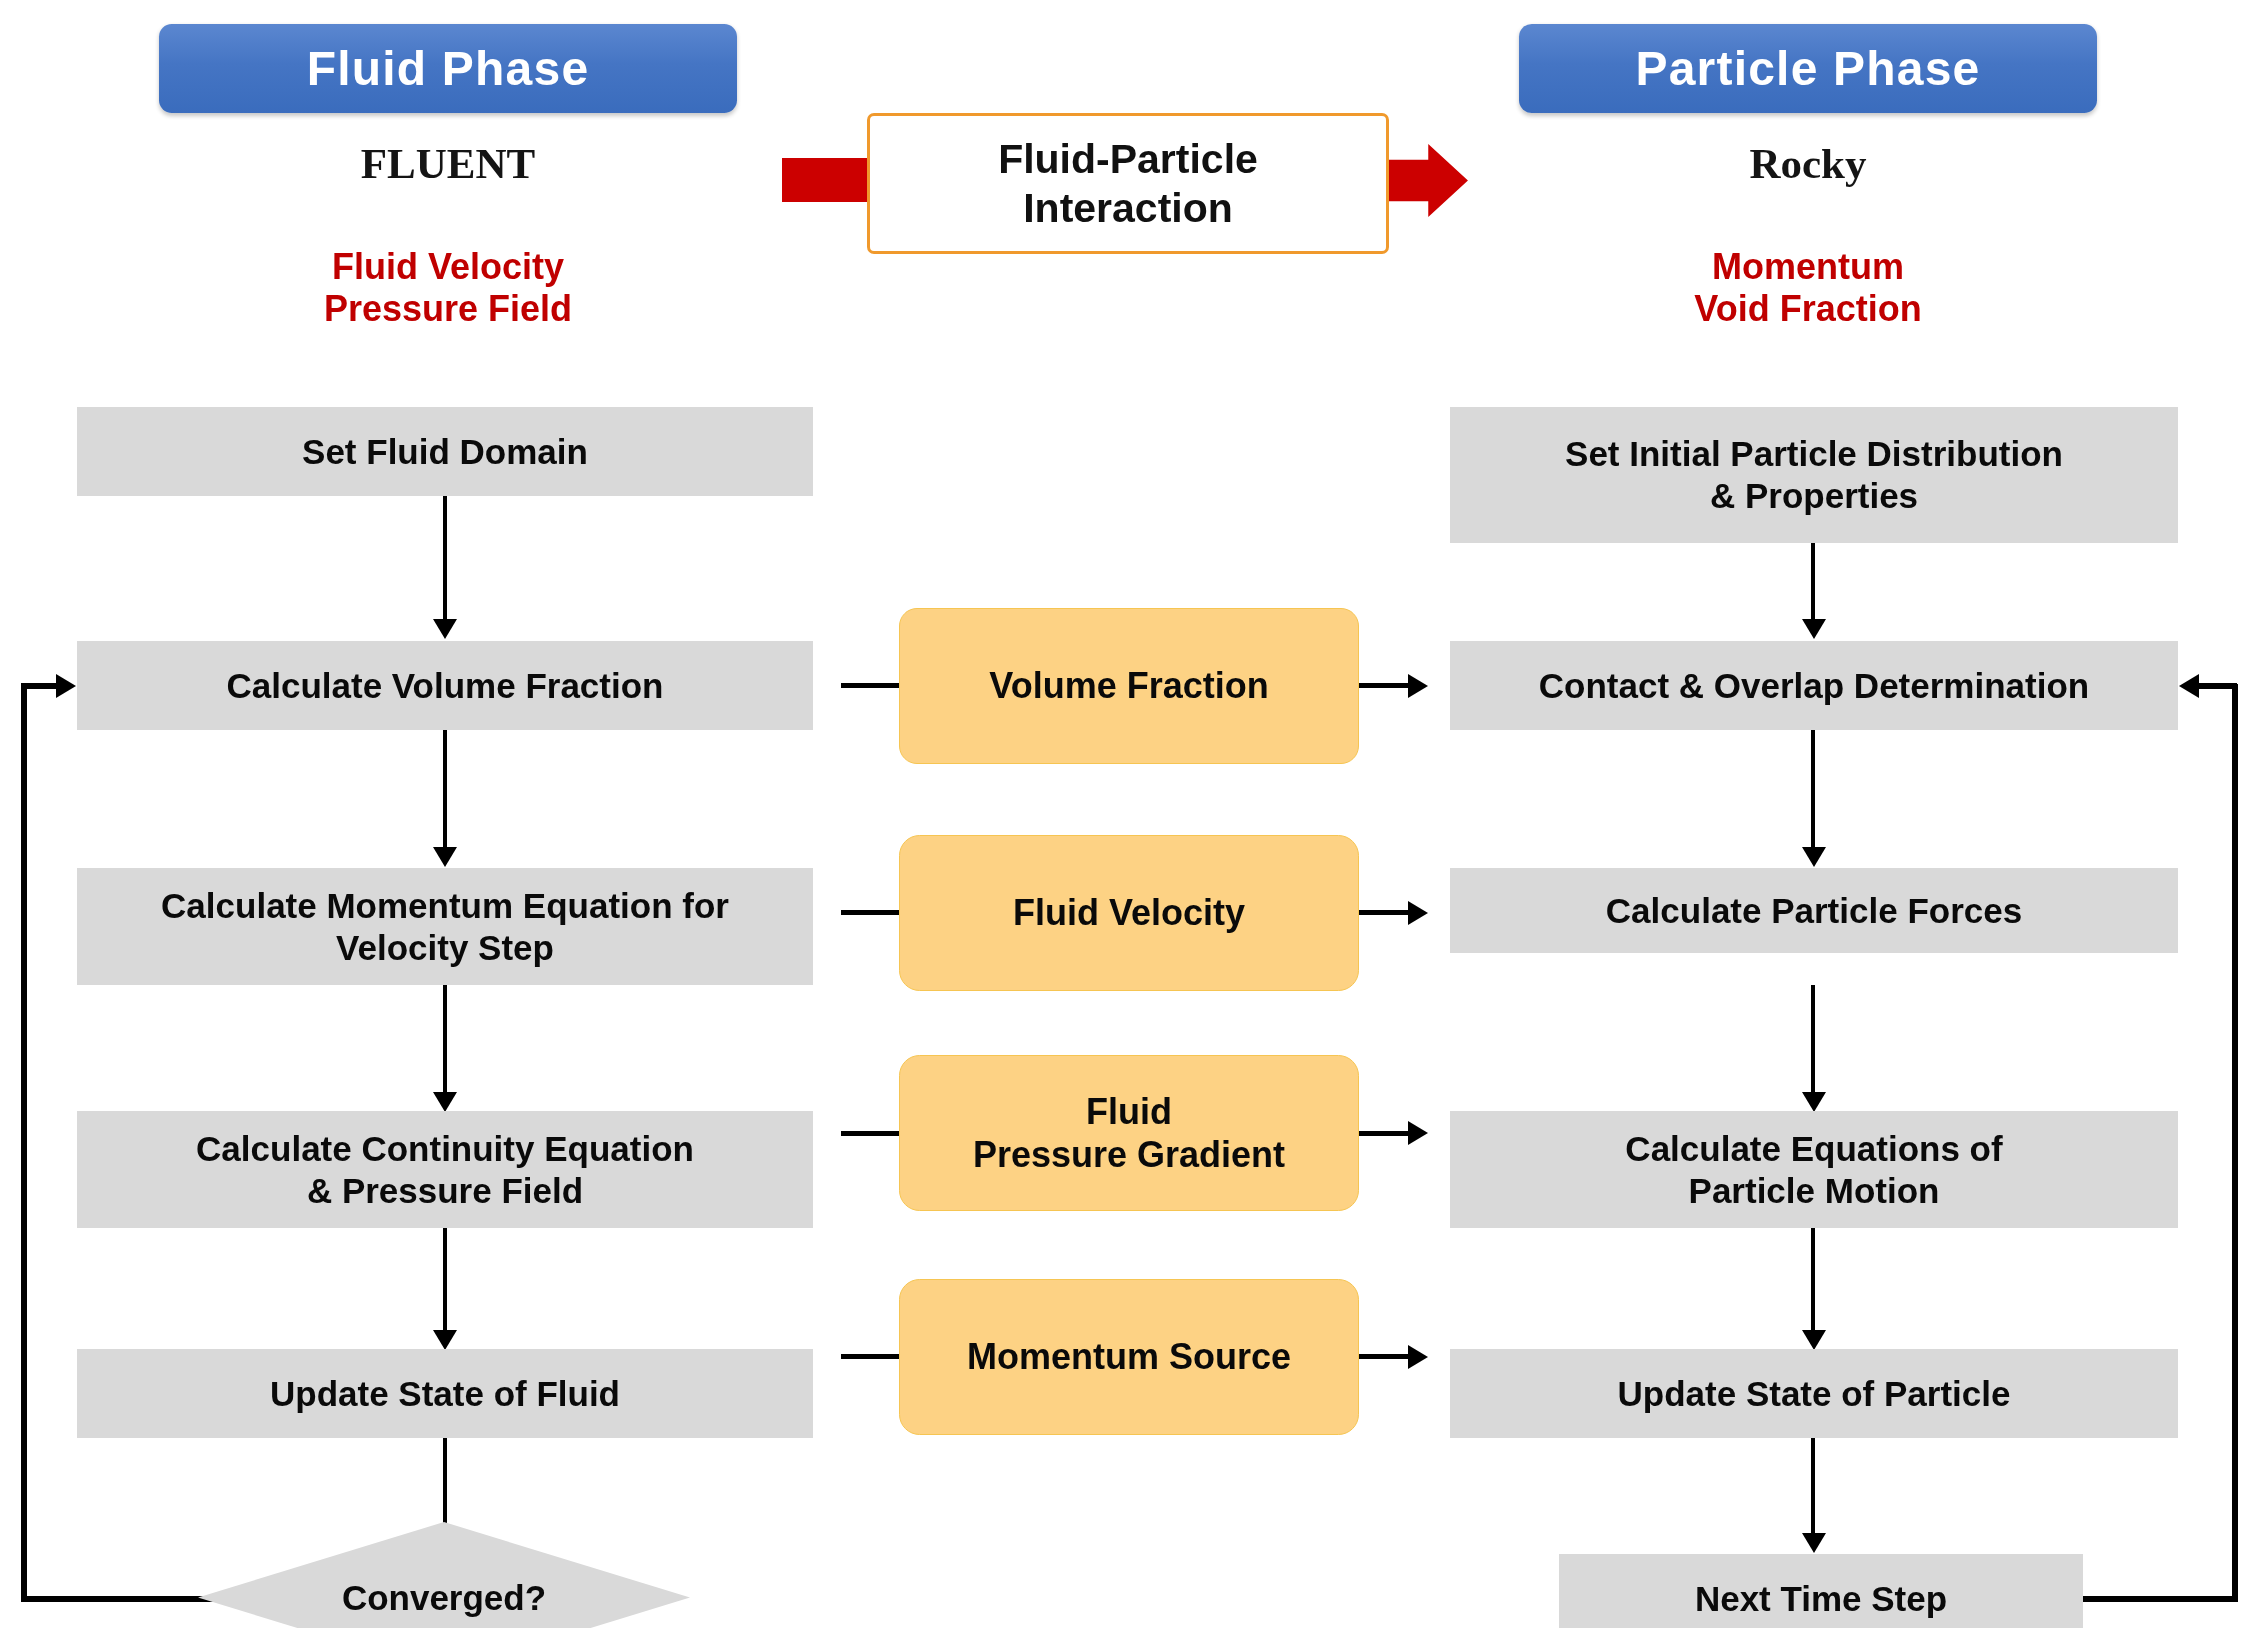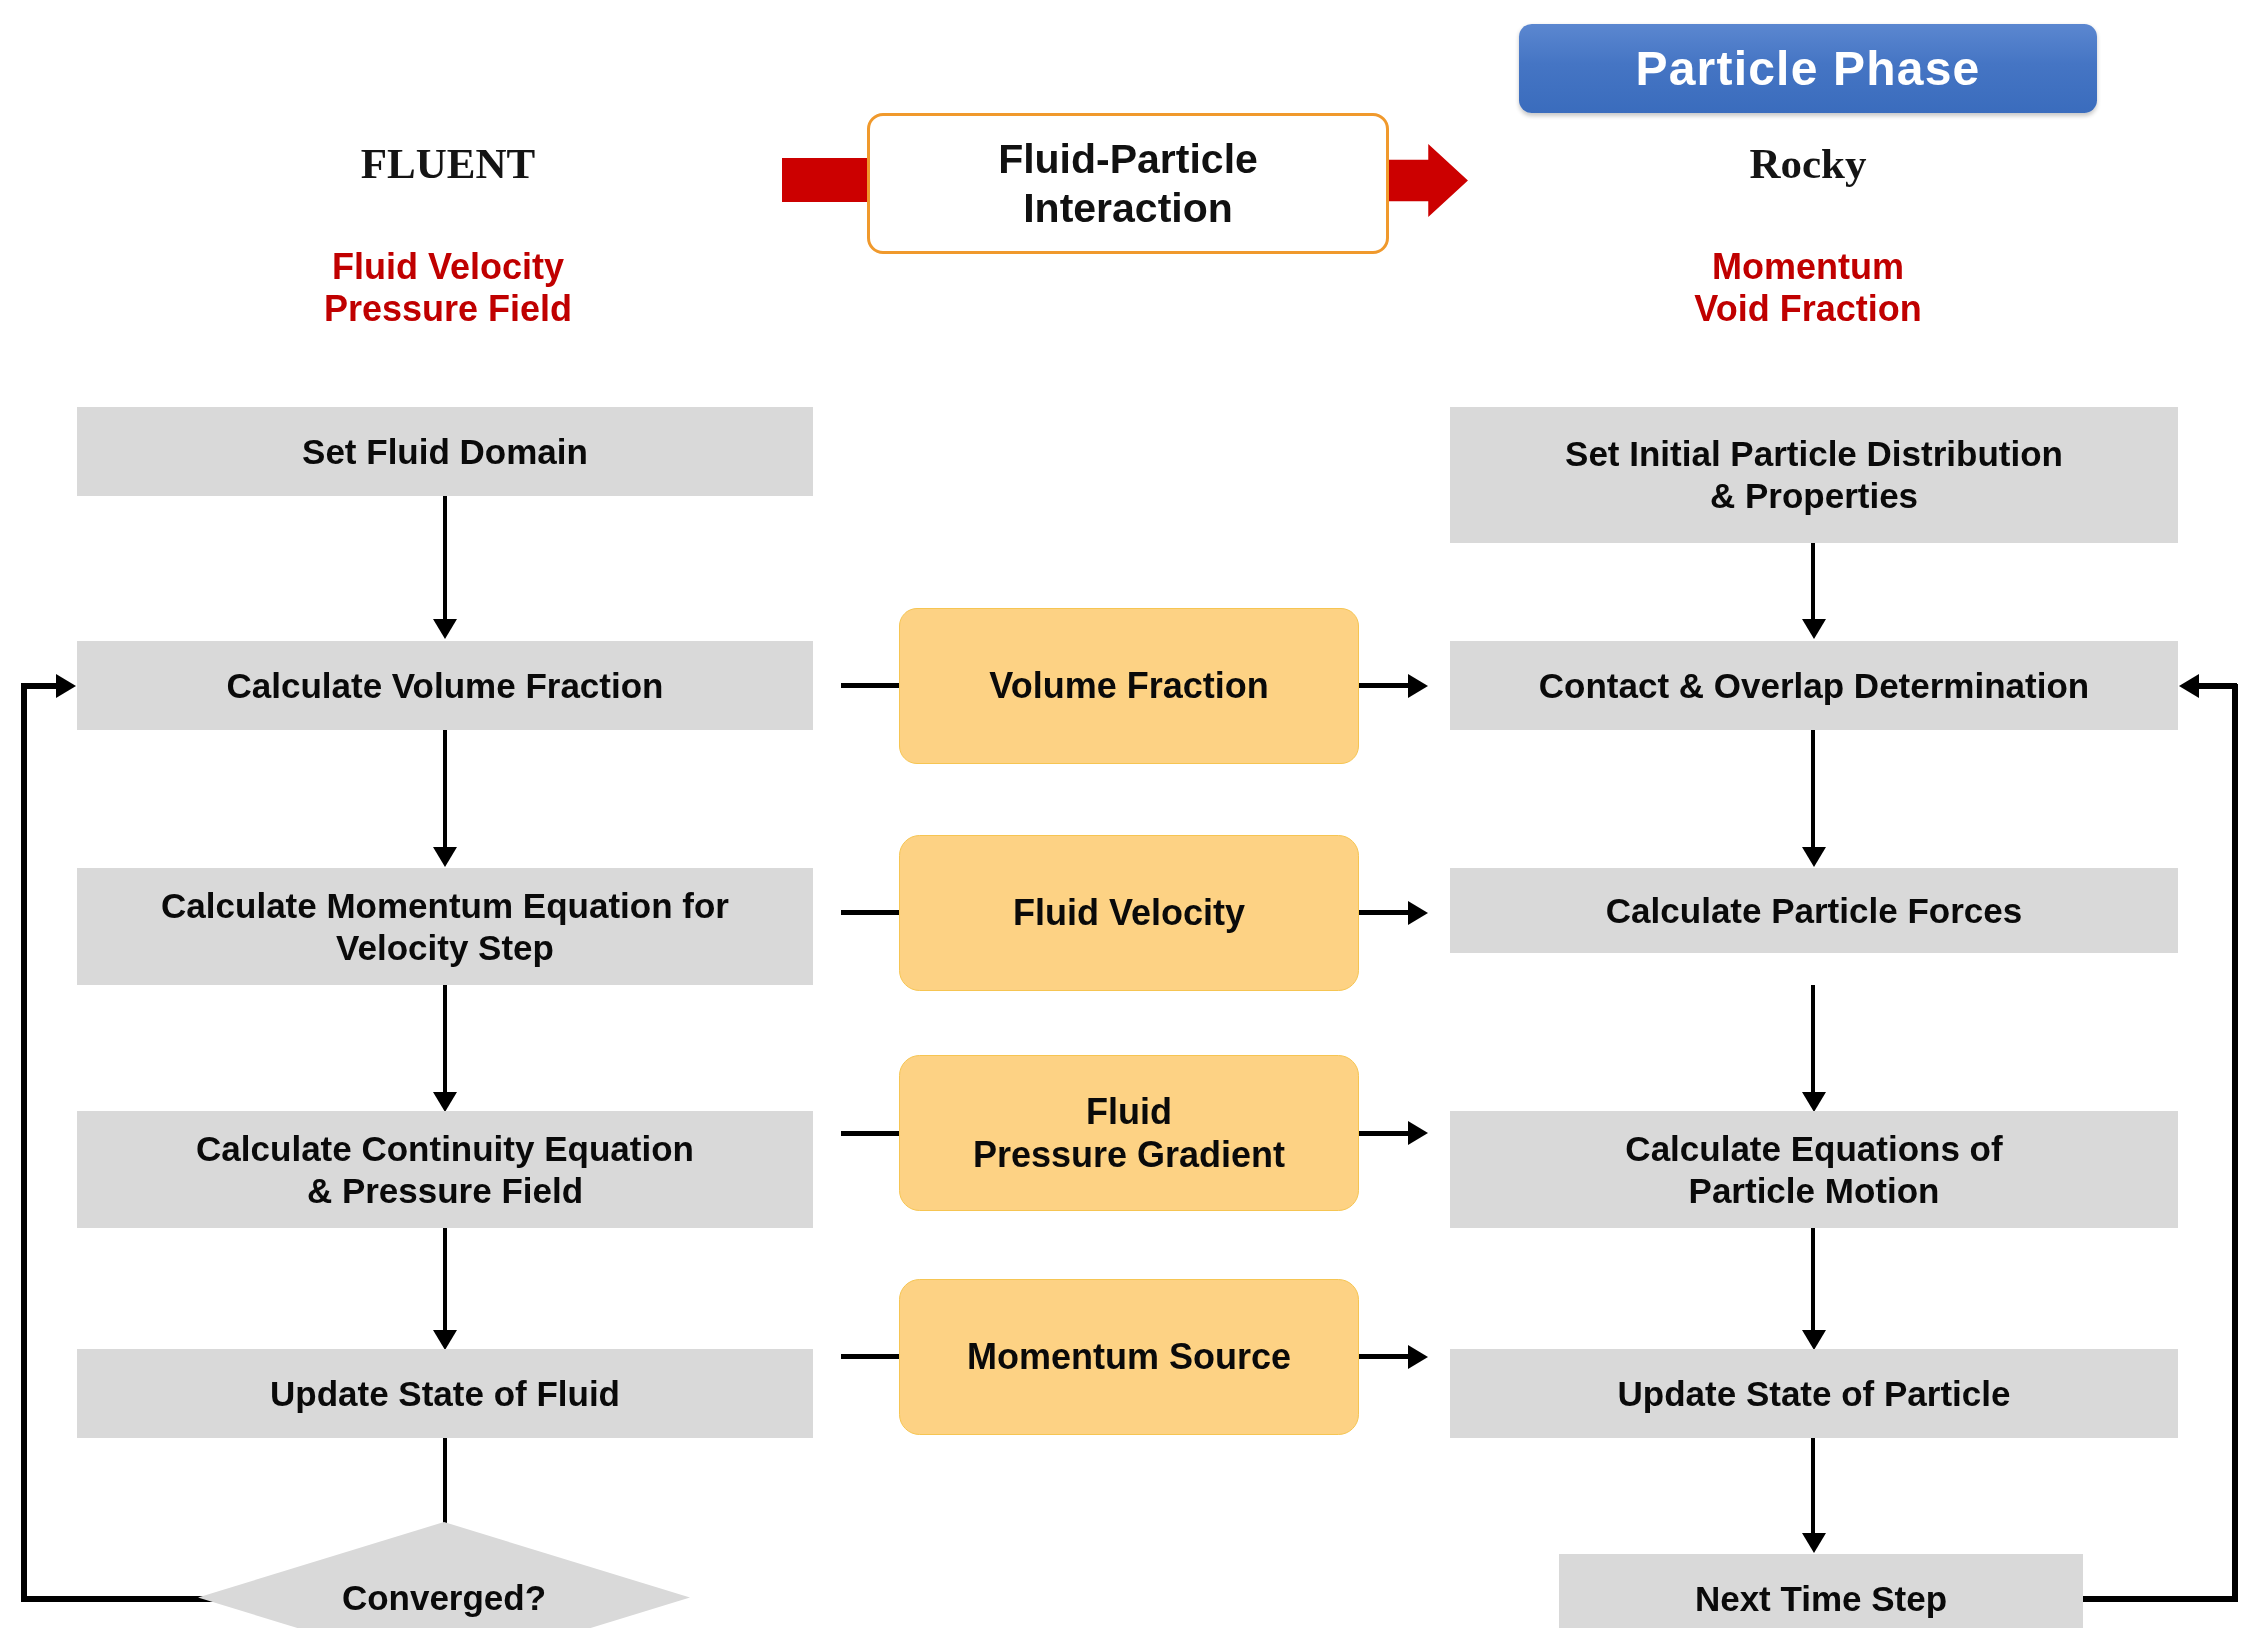--- a/index.html
+++ b/index.html
@@ -145,6 +145,9 @@
 
 <div id="canvas">
 
+  <div class="phase-pill" style="left:159px;top:24px;width:578px;height:89px;">
+    <span>Fluid Phase</span>
+  </div>
 
   <div class="solver-name" style="left:159px;top:139px;width:578px;">FLUENT</div>
 

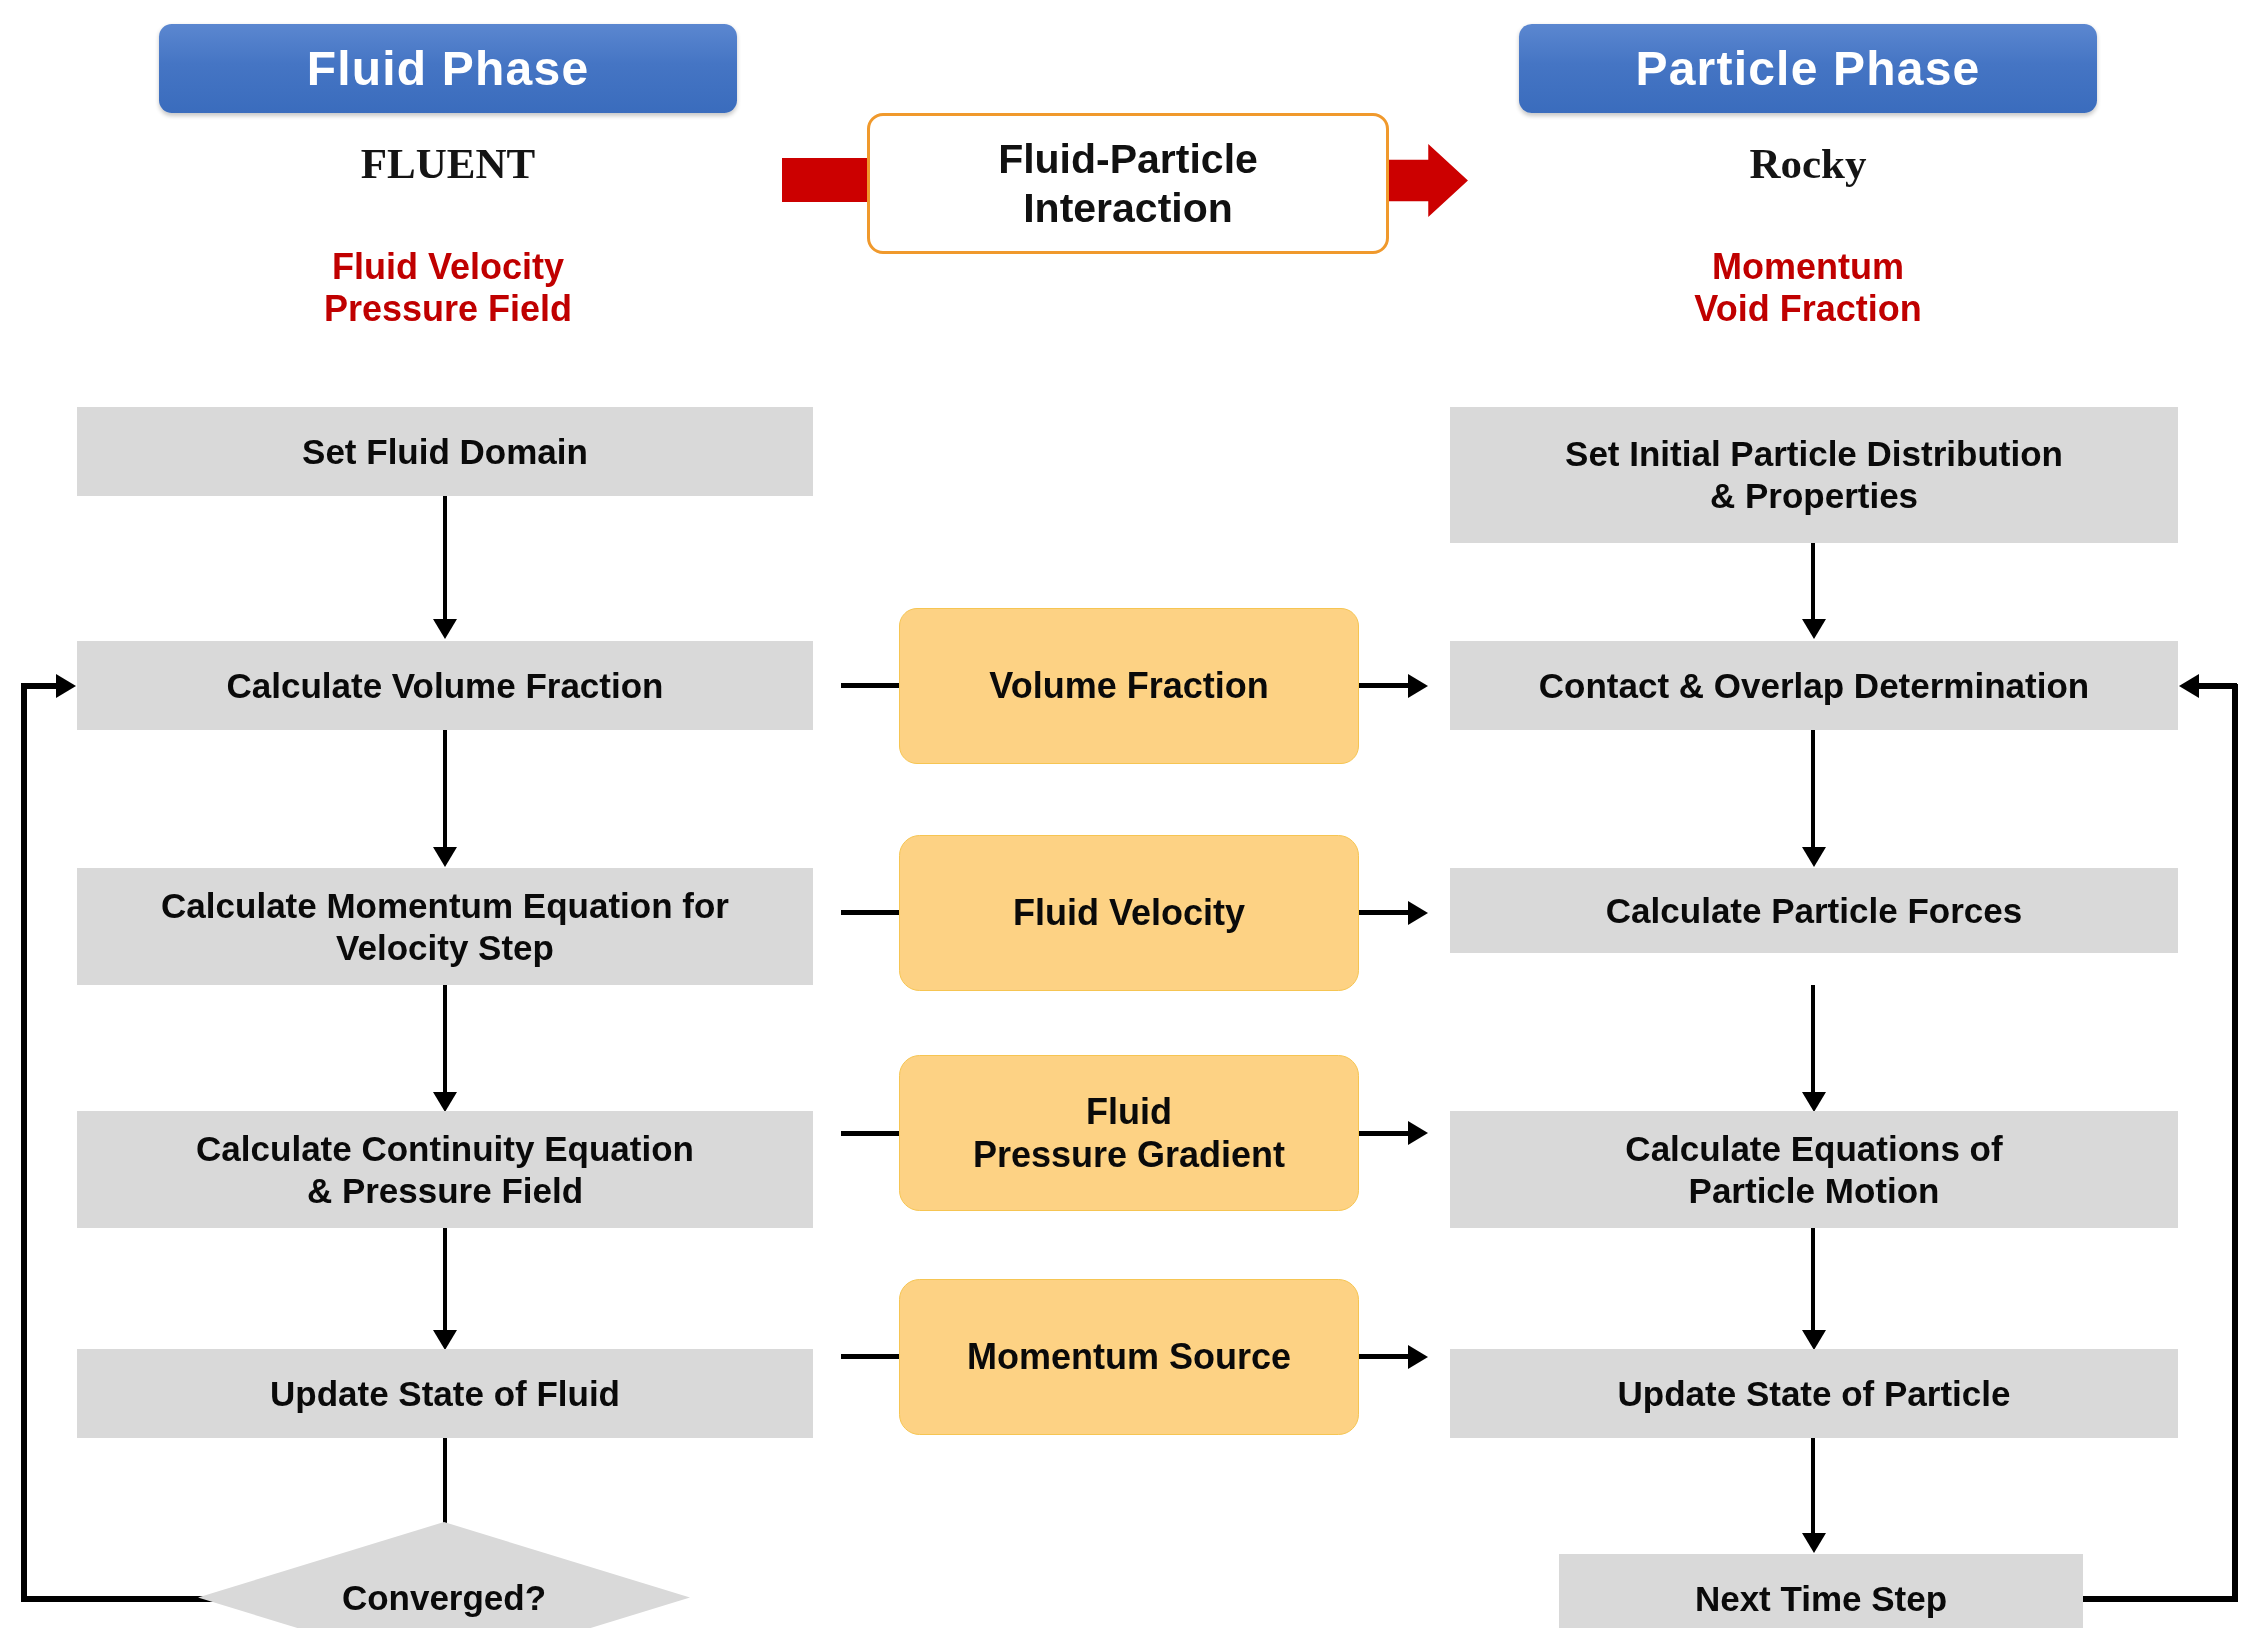--- a/index.html
+++ b/index.html
@@ -55,7 +55,7 @@
     text-align:center;
     background:#ffffff;
     border:3.2px solid #f0992c;
-    border-radius:16px;
+    border-radius:7px;
     color:#111111;
     font-weight:bold;
     font-size:41px;

